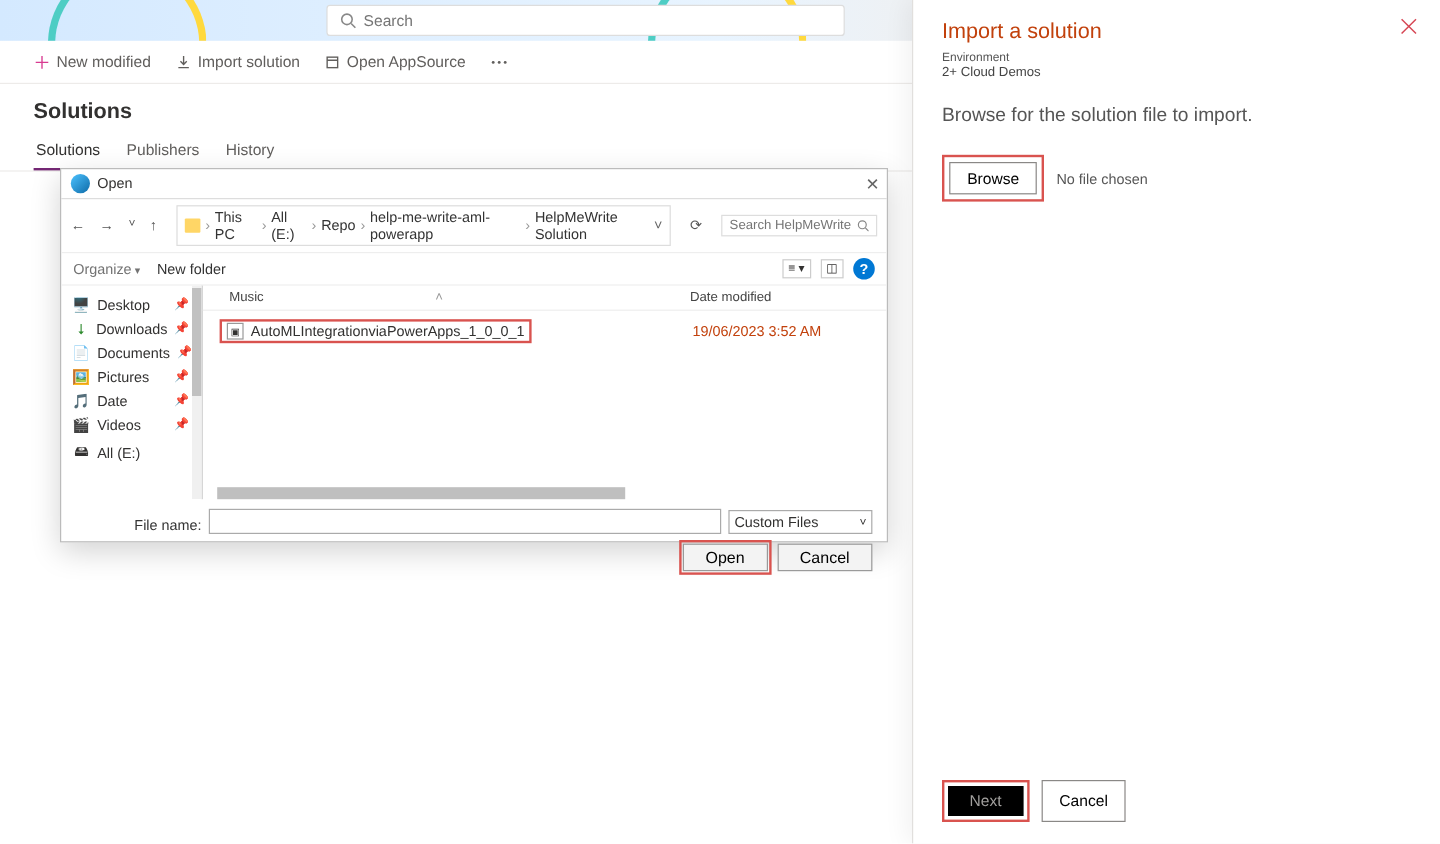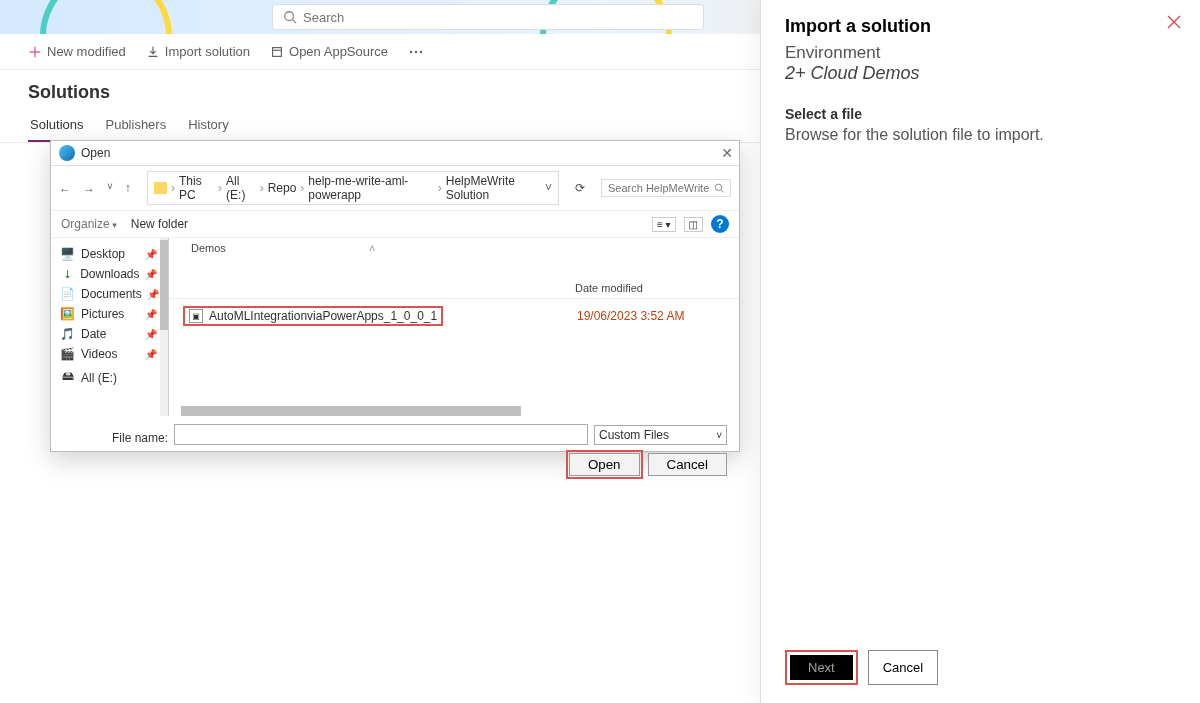--- a/index.html
+++ b/index.html
@@ -80,7 +80,7 @@
 
 .right-panel { position: absolute; top: 0; right: 0; bottom: 0; width: 440px; background: #fff; border-left: 1px solid #e1dfdd; box-shadow: -4px 0 20px rgba(0,0,0,0.06); display: flex; flex-direction: column; }
 .rp-head { padding: 16px 24px 8px; position: relative; }
-.rp-title { font-size: 18px; font-weight: 700; color: #000000; }
+.rp-title { font-size: 18px; font-weight: 400; color: #c2410c; }
 .rp-close { position: absolute; top: 14px; right: 18px; color: #d64553; cursor: pointer; }
 .rp-env-lbl { font-size: 17px; color: #555; margin-top: 6px; }
 .rp-env-val { font-size: 18px; color: #444; font-style: italic; }

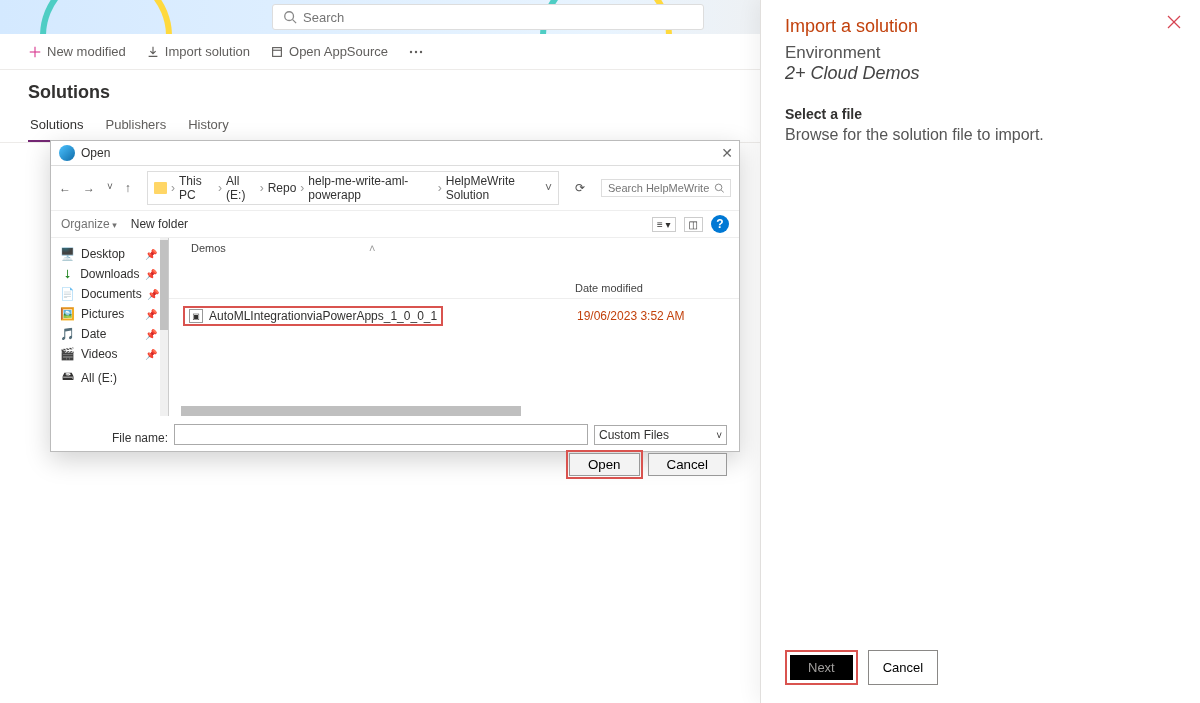--- a/index.html
+++ b/index.html
@@ -82,7 +82,7 @@
 .rp-head { padding: 16px 24px 8px; position: relative; }
 .rp-title { font-size: 18px; font-weight: 400; color: #c2410c; }
 .rp-close { position: absolute; top: 14px; right: 18px; color: #d64553; cursor: pointer; }
-.rp-env-lbl { font-size: 17px; color: #555; margin-top: 6px; }
+.rp-env-lbl { font-size: 10px; color: #555; margin-top: 6px; }
 .rp-env-val { font-size: 18px; color: #444; font-style: italic; }
 .rp-section { padding: 14px 24px 0; }
 .rp-sec-title { font-size: 14px; font-weight: 600; margin-bottom: 4px; }

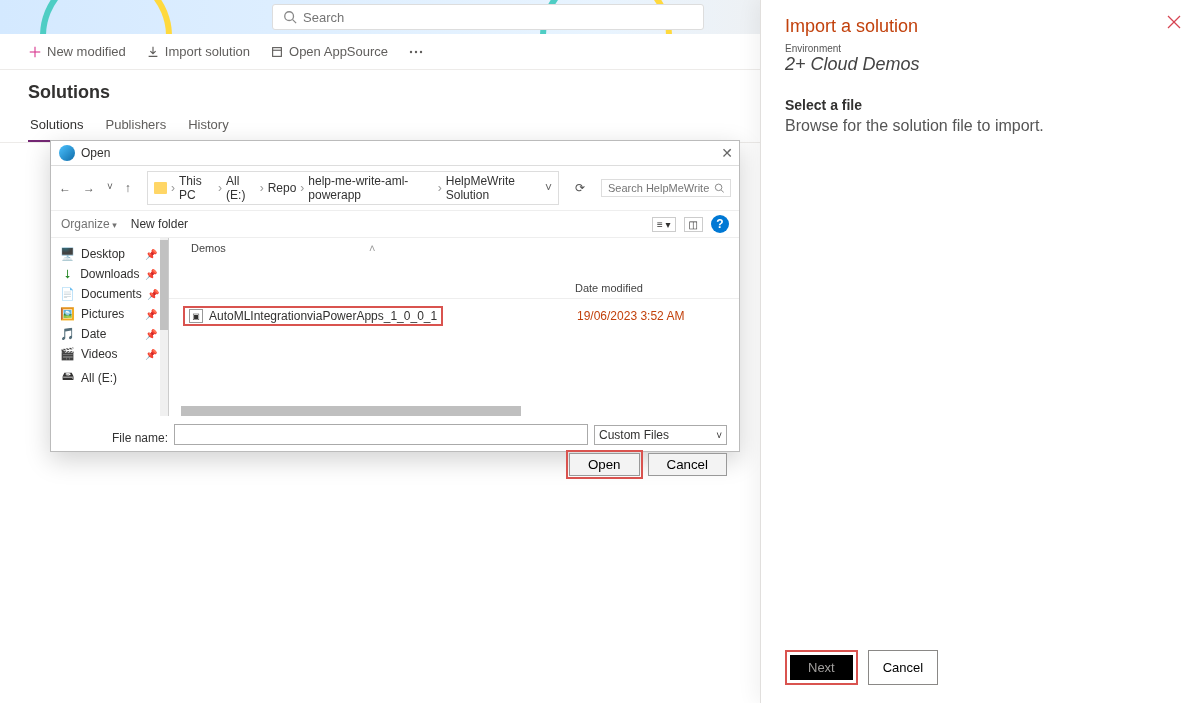--- a/index.html
+++ b/index.html
@@ -83,7 +83,7 @@
 .rp-title { font-size: 18px; font-weight: 400; color: #c2410c; }
 .rp-close { position: absolute; top: 14px; right: 18px; color: #d64553; cursor: pointer; }
 .rp-env-lbl { font-size: 10px; color: #555; margin-top: 6px; }
-.rp-env-val { font-size: 18px; color: #444; font-style: italic; }
+.rp-env-val { font-size: 11px; color: #444; }
 .rp-section { padding: 14px 24px 0; }
 .rp-sec-title { font-size: 14px; font-weight: 600; margin-bottom: 4px; }
 .rp-sec-desc { font-size: 16px; color: #555; margin-bottom: 23px; }

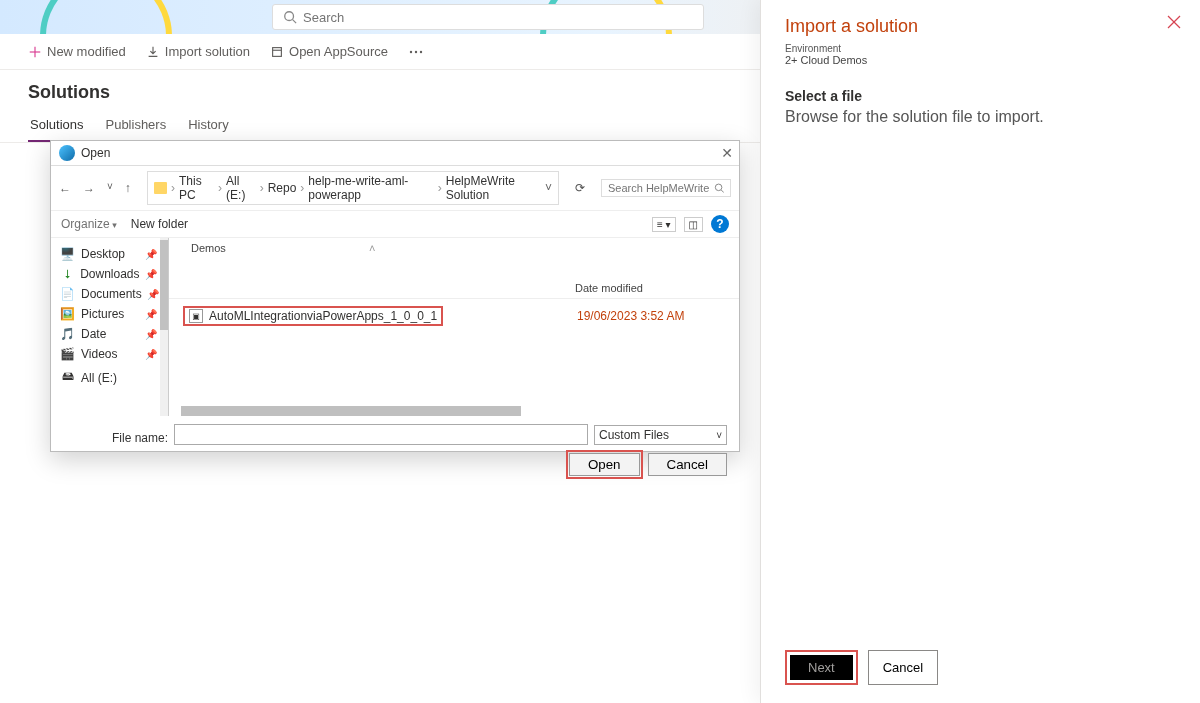--- a/index.html
+++ b/index.html
@@ -280,7 +280,6 @@
     <div class="rp-env-val">2+ Cloud Demos</div>
   </div>
   <div class="rp-section">
-    <div class="rp-sec-title">Select a file</div>
     <div class="rp-sec-desc">Browse for the solution file to import.</div>
   </div>
   <div class="rp-footer">

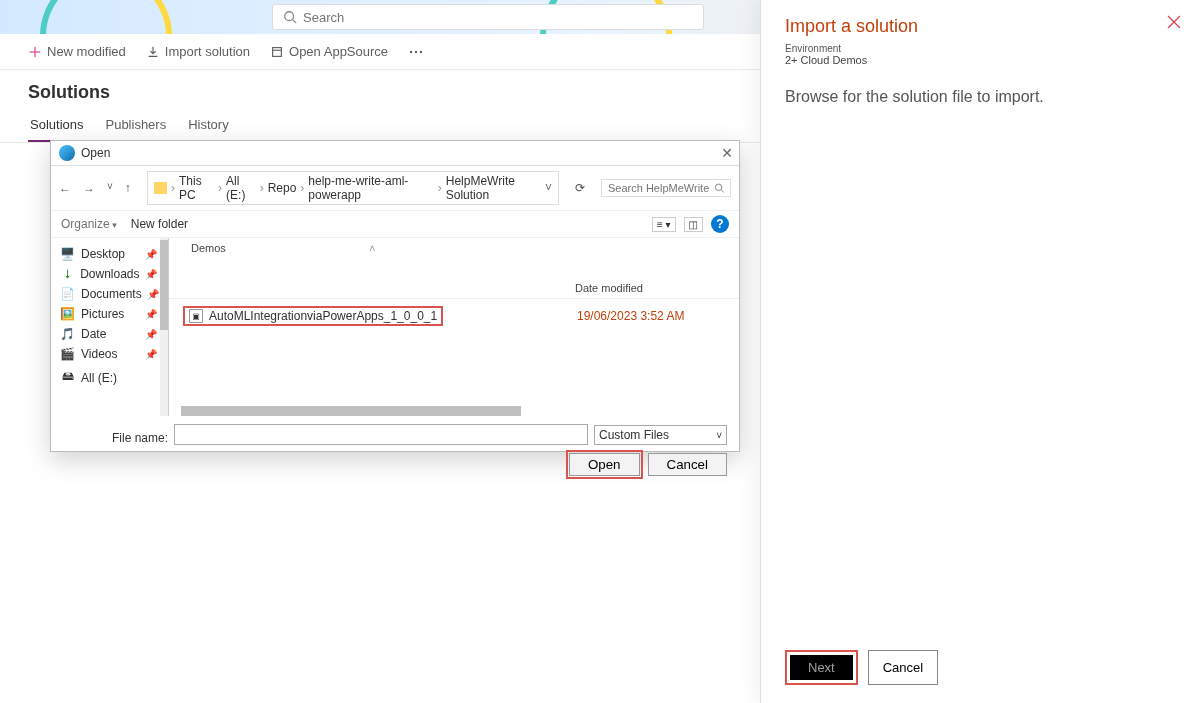--- a/index.html
+++ b/index.html
@@ -281,6 +281,12 @@
   </div>
   <div class="rp-section">
     <div class="rp-sec-desc">Browse for the solution file to import.</div>
+    <div class="rp-browse-row">
+      <span class="rp-browse-hl">
+        <button class="rp-browse-btn">Browse</button>
+      </span>
+      <span class="rp-nofile">No file chosen</span>
+    </div>
   </div>
   <div class="rp-footer">
     <span class="rp-next-hl">

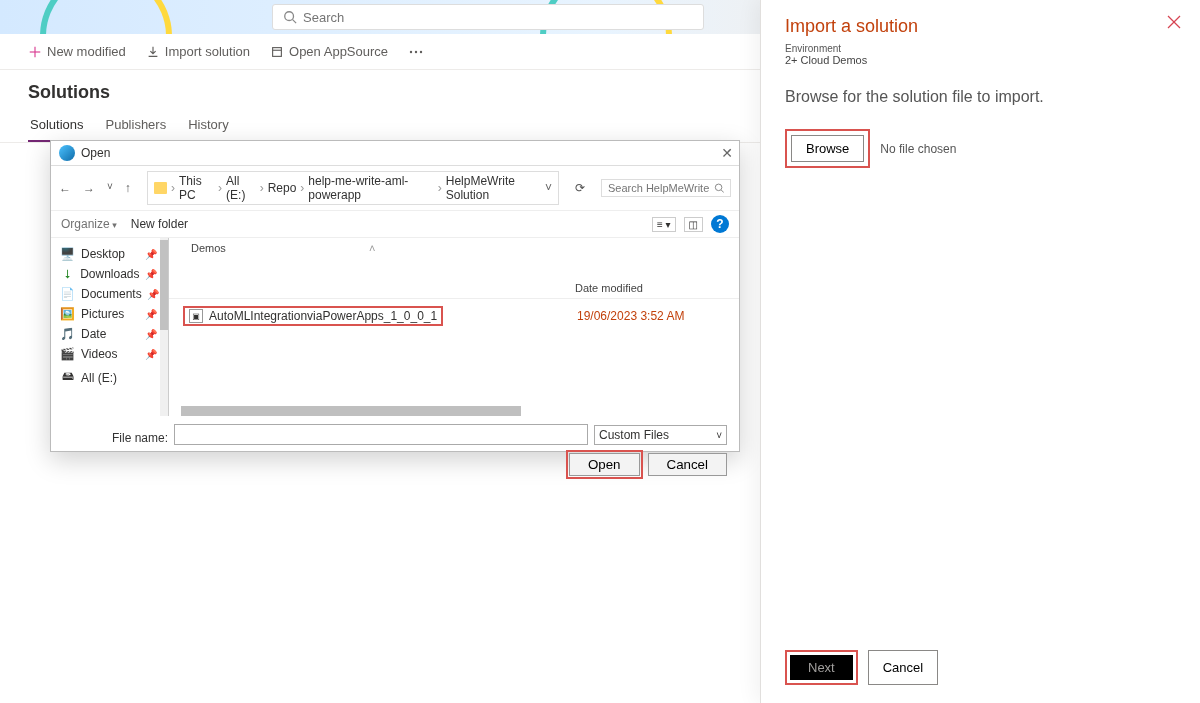--- a/index.html
+++ b/index.html
@@ -238,7 +238,7 @@
     </div>
     <div class="fd-main">
       <div class="fd-cols">
-        <div class="fd-col-name"><span>Demos</span> <span style="margin-left:140px;color:#999;">˄</span></div>
+        <div class="fd-col-name"><span>Music</span> <span style="margin-left:140px;color:#999;">˄</span></div>
         <div class="fd-col-date">Date modified</div>
       </div>
       <div class="fd-row">

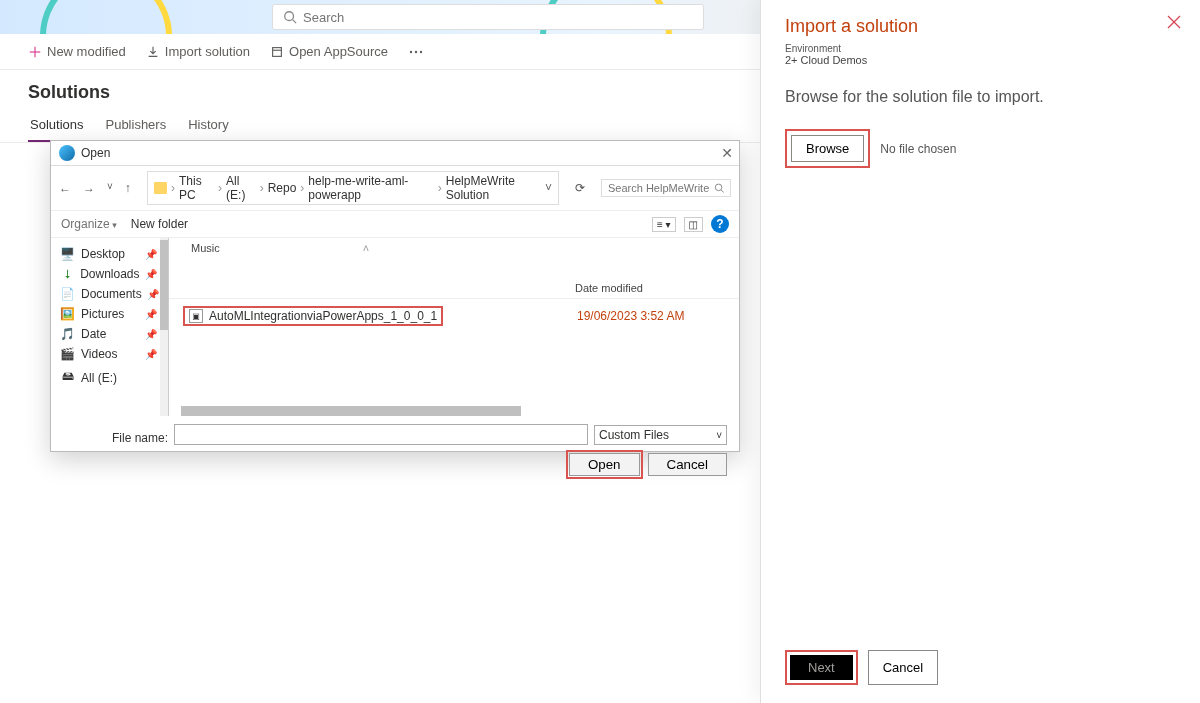--- a/index.html
+++ b/index.html
@@ -62,7 +62,7 @@
 .fd-main { flex: 1; position: relative; }
 .fd-cols { display: flex; padding: 4px 14px; border-bottom: 1px solid #eee; color: #444; font-size: 11px; }
 .fd-col-name { flex: 1; padding-left: 8px; }
-.fd-col-date { width: 150px; margin-top: 40px; }
+.fd-col-date { width: 150px; }
 .fd-row { display: flex; align-items: center; padding: 3px 14px; margin-top: 4px; position: relative; }
 .fd-row .archi { width: 14px; height: 14px; border: 1px solid #999; margin-right: 6px; display: flex; align-items: center; justify-content: center; font-size: 8px; }
 .fd-row-name-wrap { display: inline-flex; align-items: center; border: 2px solid #d9534f; padding: 1px 4px; }

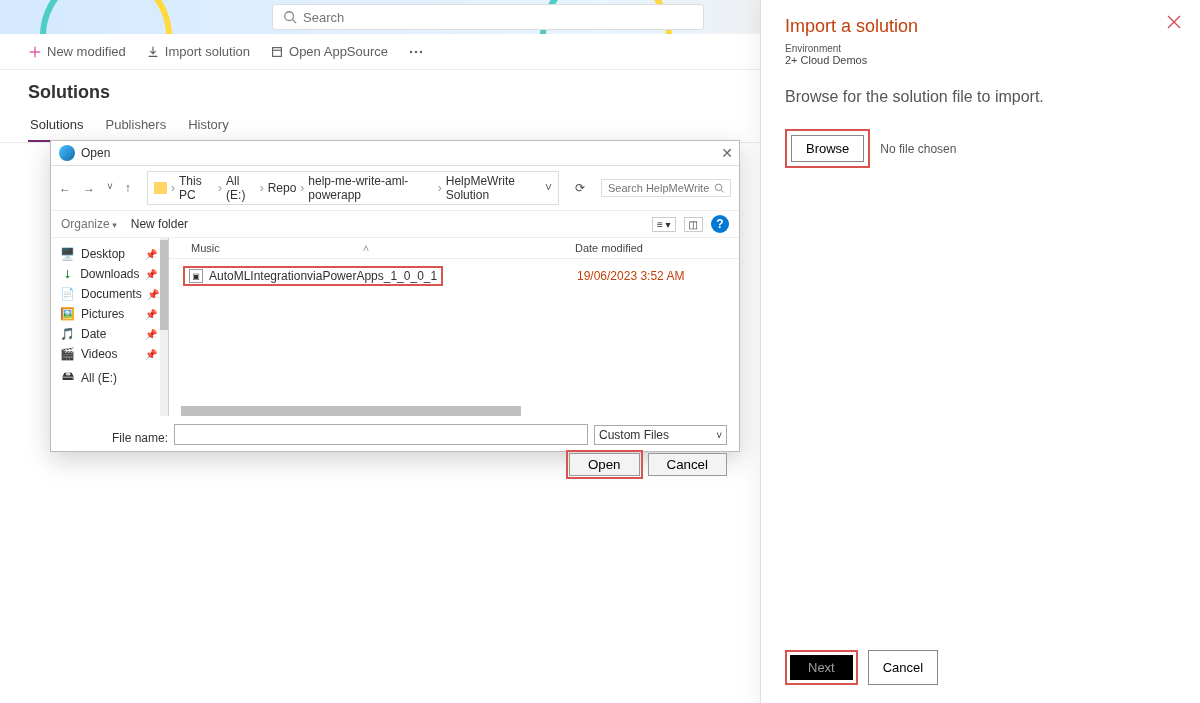--- a/index.html
+++ b/index.html
@@ -72,7 +72,7 @@
 .fd-fn-row { display: flex; align-items: flex-end; gap: 6px; }
 .fd-fn-row label { width: 105px; text-align: right; color: #333; }
 .fd-fn-row input { flex: 1; border: 1px solid #aaa; padding: 2px 4px; background: #fff; }
-.fd-fn-row .filter { width: 133px; border: 1px solid #aaa; padding: 2px 4px; background: #fff; display: flex; justify-content: space-between; align-items: center; }
+.fd-fn-row .filter { width: 120px; border: 1px solid #aaa; padding: 2px 4px; background: #fff; display: flex; justify-content: space-between; align-items: center; }
 .fd-btnrow { display: flex; justify-content: flex-end; gap: 8px; }
 .fd-btn { border: 1px solid #999; background: #f3f3f3; padding: 3px 18px; cursor: pointer; }
 .fd-btn.open-hl { outline: 2px solid #d9534f; outline-offset: 1px; }

